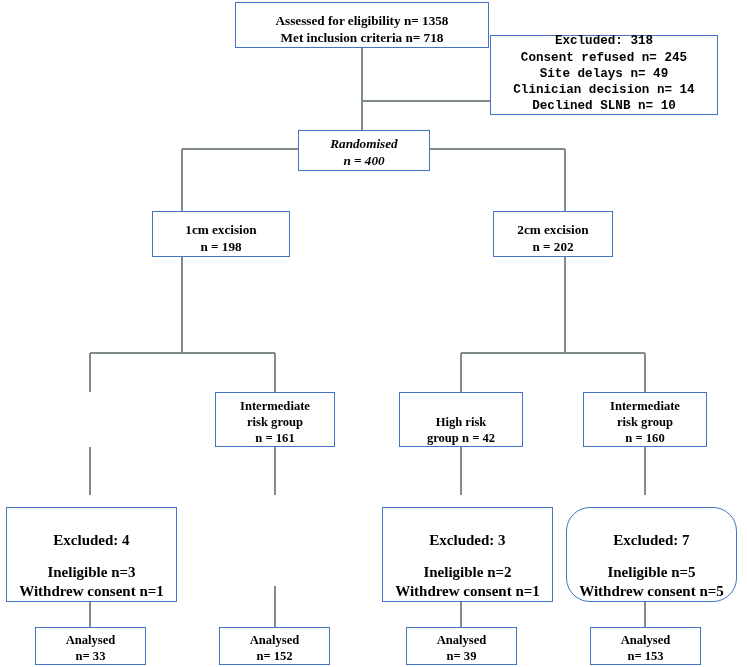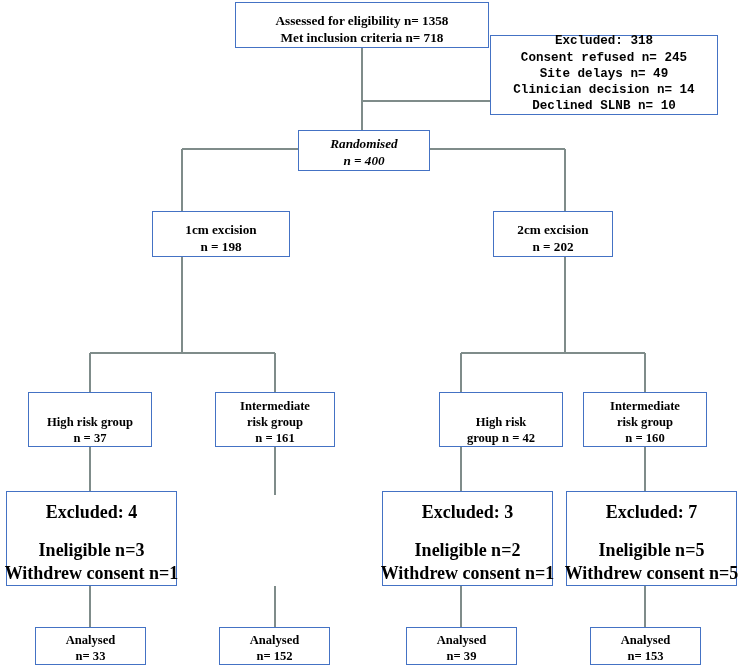--- a/index.html
+++ b/index.html
@@ -122,10 +122,6 @@
     <span class="line">n = 202</span>
   </div>
 
-  <div class="node fs-125" style="left:28px; top:392px; width:124px; height:55px;">
-    <span class="line">High risk group</span>
-    <span class="line">n = 37</span>
-  </div>
 
   <div class="node fs-125" style="left:215px; top:392px; width:120px; height:55px;">
     <span class="line">Intermediate</span>

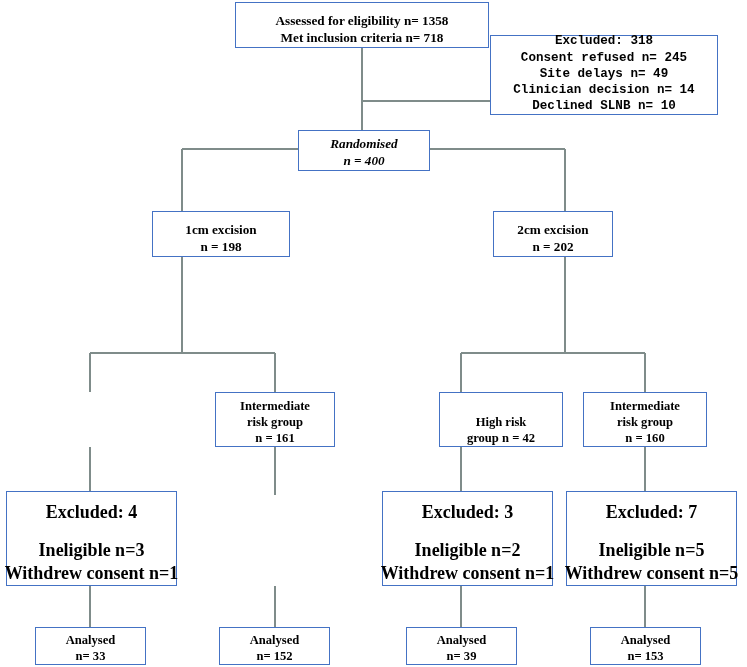--- a/index.html
+++ b/index.html
@@ -129,7 +129,7 @@
     <span class="line">n = 161</span>
   </div>
 
-  <div class="node fs-125" style="left:399px; top:392px; width:124px; height:55px;margin-left:40px;">
+  <div class="node fs-125" style="left:399px; top:392px; width:124px; height:55px;">
     <span class="line">High risk</span>
     <span class="line">group n = 42</span>
   </div>

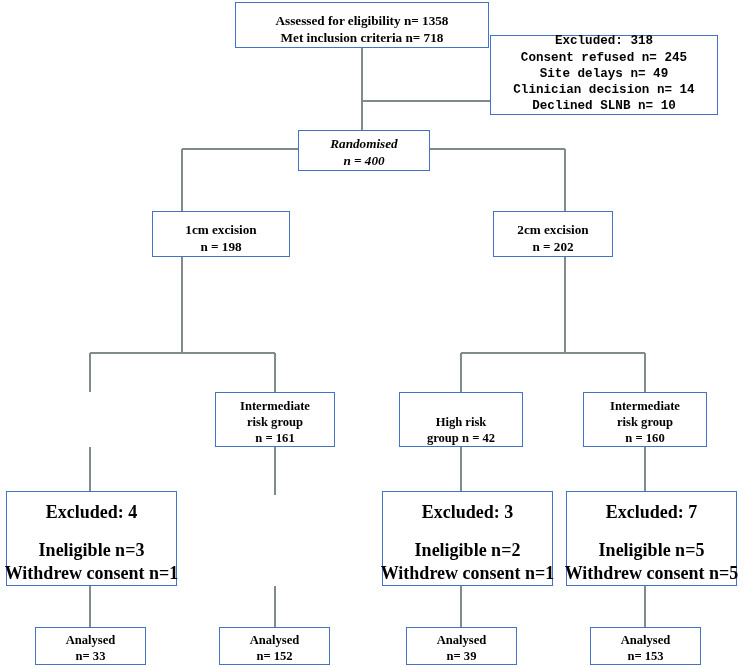--- a/index.html
+++ b/index.html
@@ -50,7 +50,7 @@
   
   .fs-13 { font-size: 13.2px; }
   .fs-125 { font-size: 12.6px; }
-  .fs-12 { font-size: 18px; }
+  .fs-12 { font-size: 15px; margin-top: 16px; }
 </style>
 </head>
 <body>

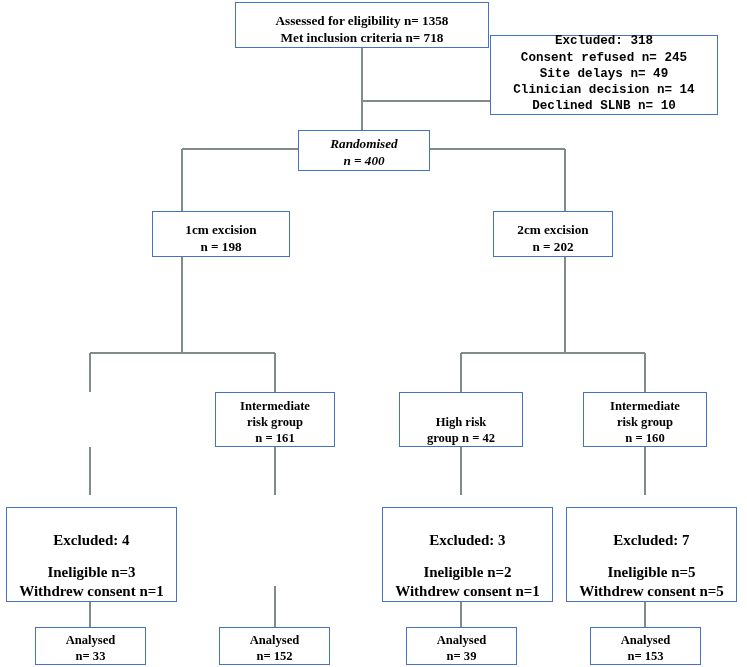--- a/index.html
+++ b/index.html
@@ -155,7 +155,7 @@
     <span class="line">Withdrew consent n=1</span>
   </div>
 
-  <div class="node fs-12" style="left:566px; top:491px; width:171px; height:95px;">
+  <div class="node fs-12" style="left:566px; top:491px; width:171px; height:95px;border-radius:24px;">
     <span class="line">Excluded: 7</span>
     <span class="spacer"></span>
     <span class="line">Ineligible n=5</span>

